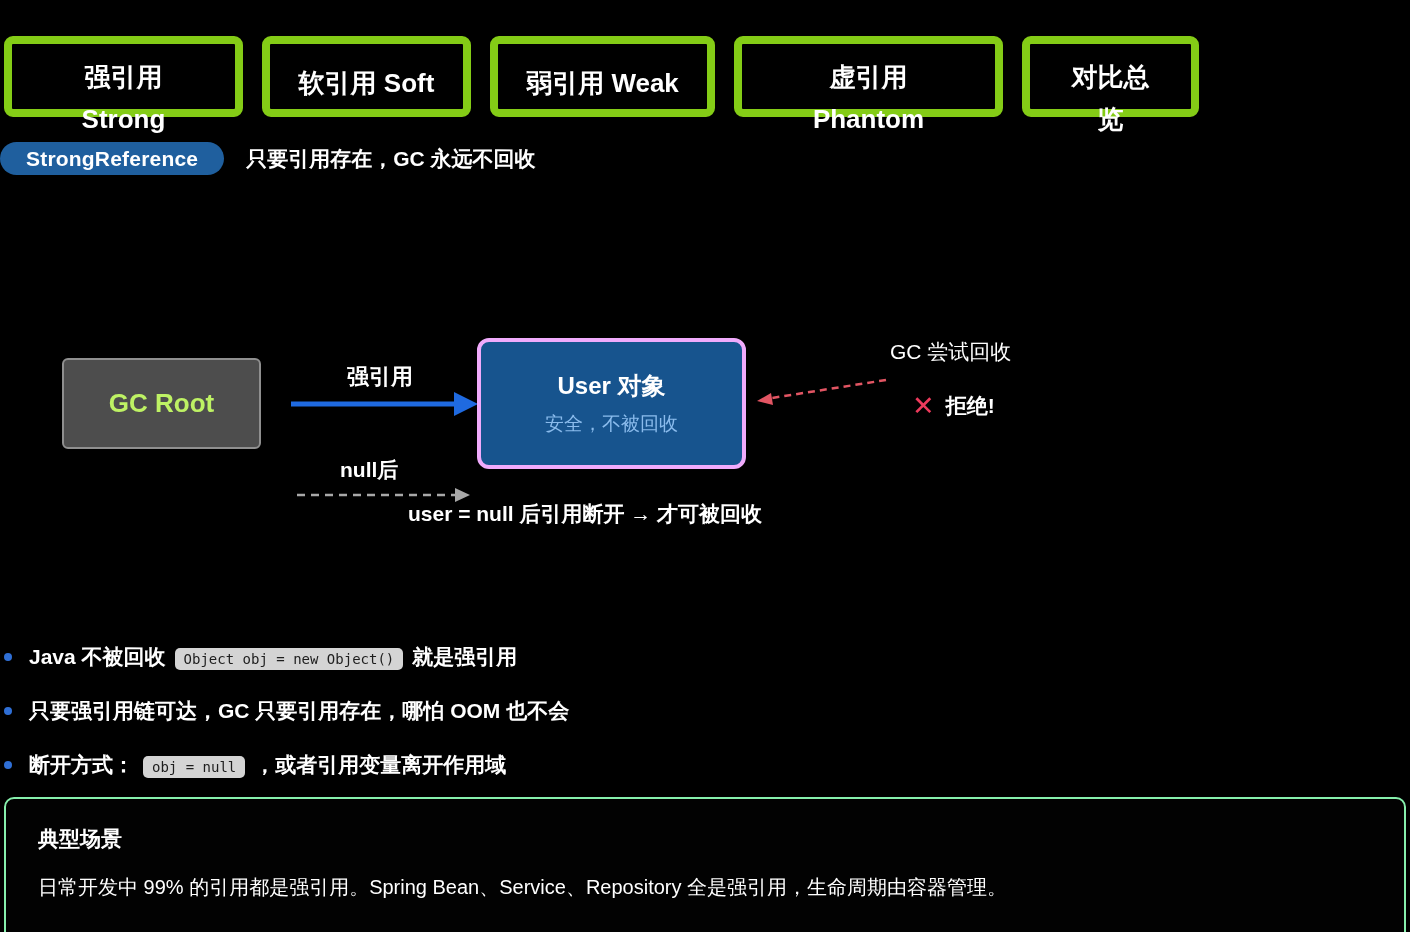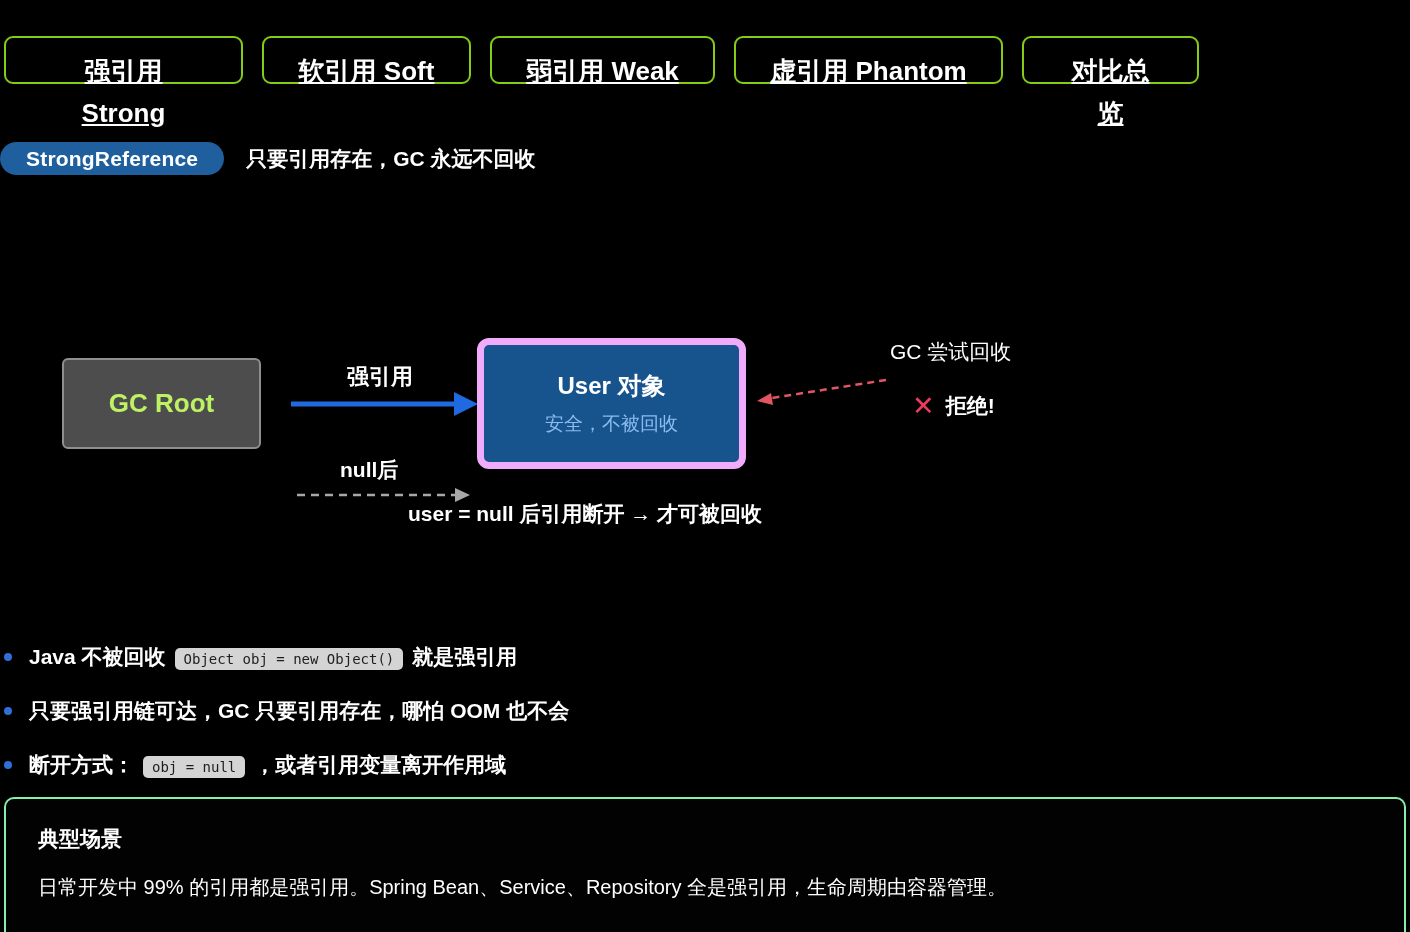--- a/index.html
+++ b/index.html
@@ -10,11 +10,10 @@
   
   .tabs{position:absolute;top:36px;left:4px;display:flex;gap:19px;}
   .tab{
-    box-sizing:border-box;height:48px;background:#000;border:2px solid #84cc16;border-radius:9px;
+    box-sizing:border-box;height:81px;background:#000;border:8px solid #84cc16;border-radius:9px;
     color:#fff;font-weight:bold;font-size:26px;line-height:42px;text-align:center;
     padding:12px 34px 0;overflow:visible;cursor:pointer;
     font-family:"Liberation Sans","DejaVu Sans",sans-serif;
-    text-decoration:underline;
   }
   .tab.t1{width:239px;}
   .tab.t2{width:209px;padding:12px 20px 0;}

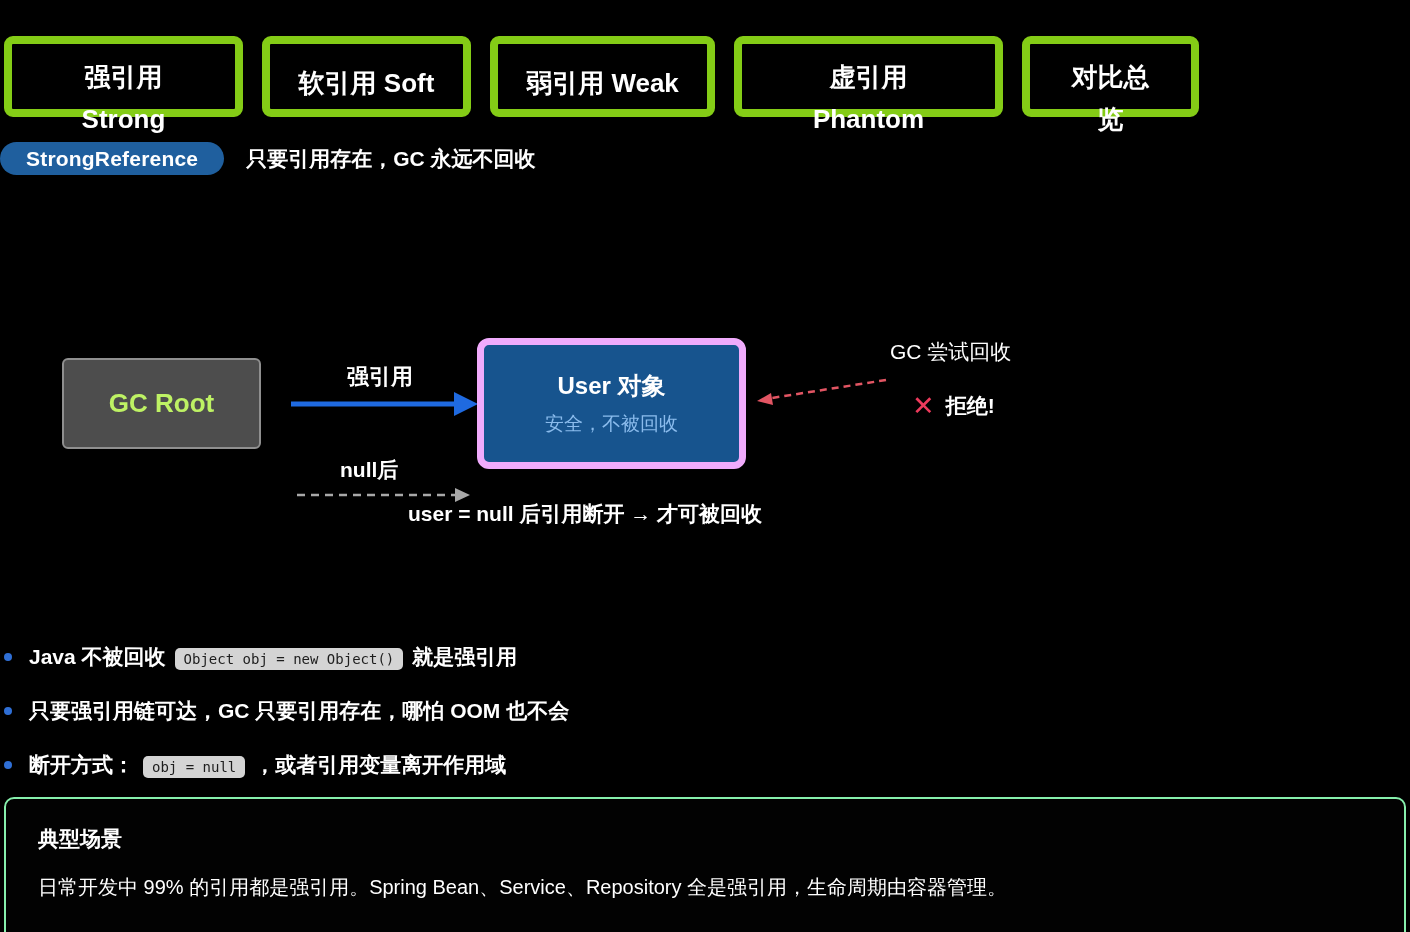--- a/index.html
+++ b/index.html
@@ -39,7 +39,7 @@
   .strong-lbl{left:300px;top:362px;width:160px;text-align:center;font-size:22px;font-weight:bold;}
   .userbox{
     position:absolute;left:477px;top:338px;width:269px;height:131px;box-sizing:border-box;
-    background:#17548e;border:7px solid #f0abfc;border-radius:12px;
+    background:#17548e;border:4px solid #f0abfc;border-radius:12px;
     display:flex;flex-direction:column;align-items:center;justify-content:center;gap:9px;
   }
   .user-title{font-size:24px;font-weight:bold;color:#fff;}

